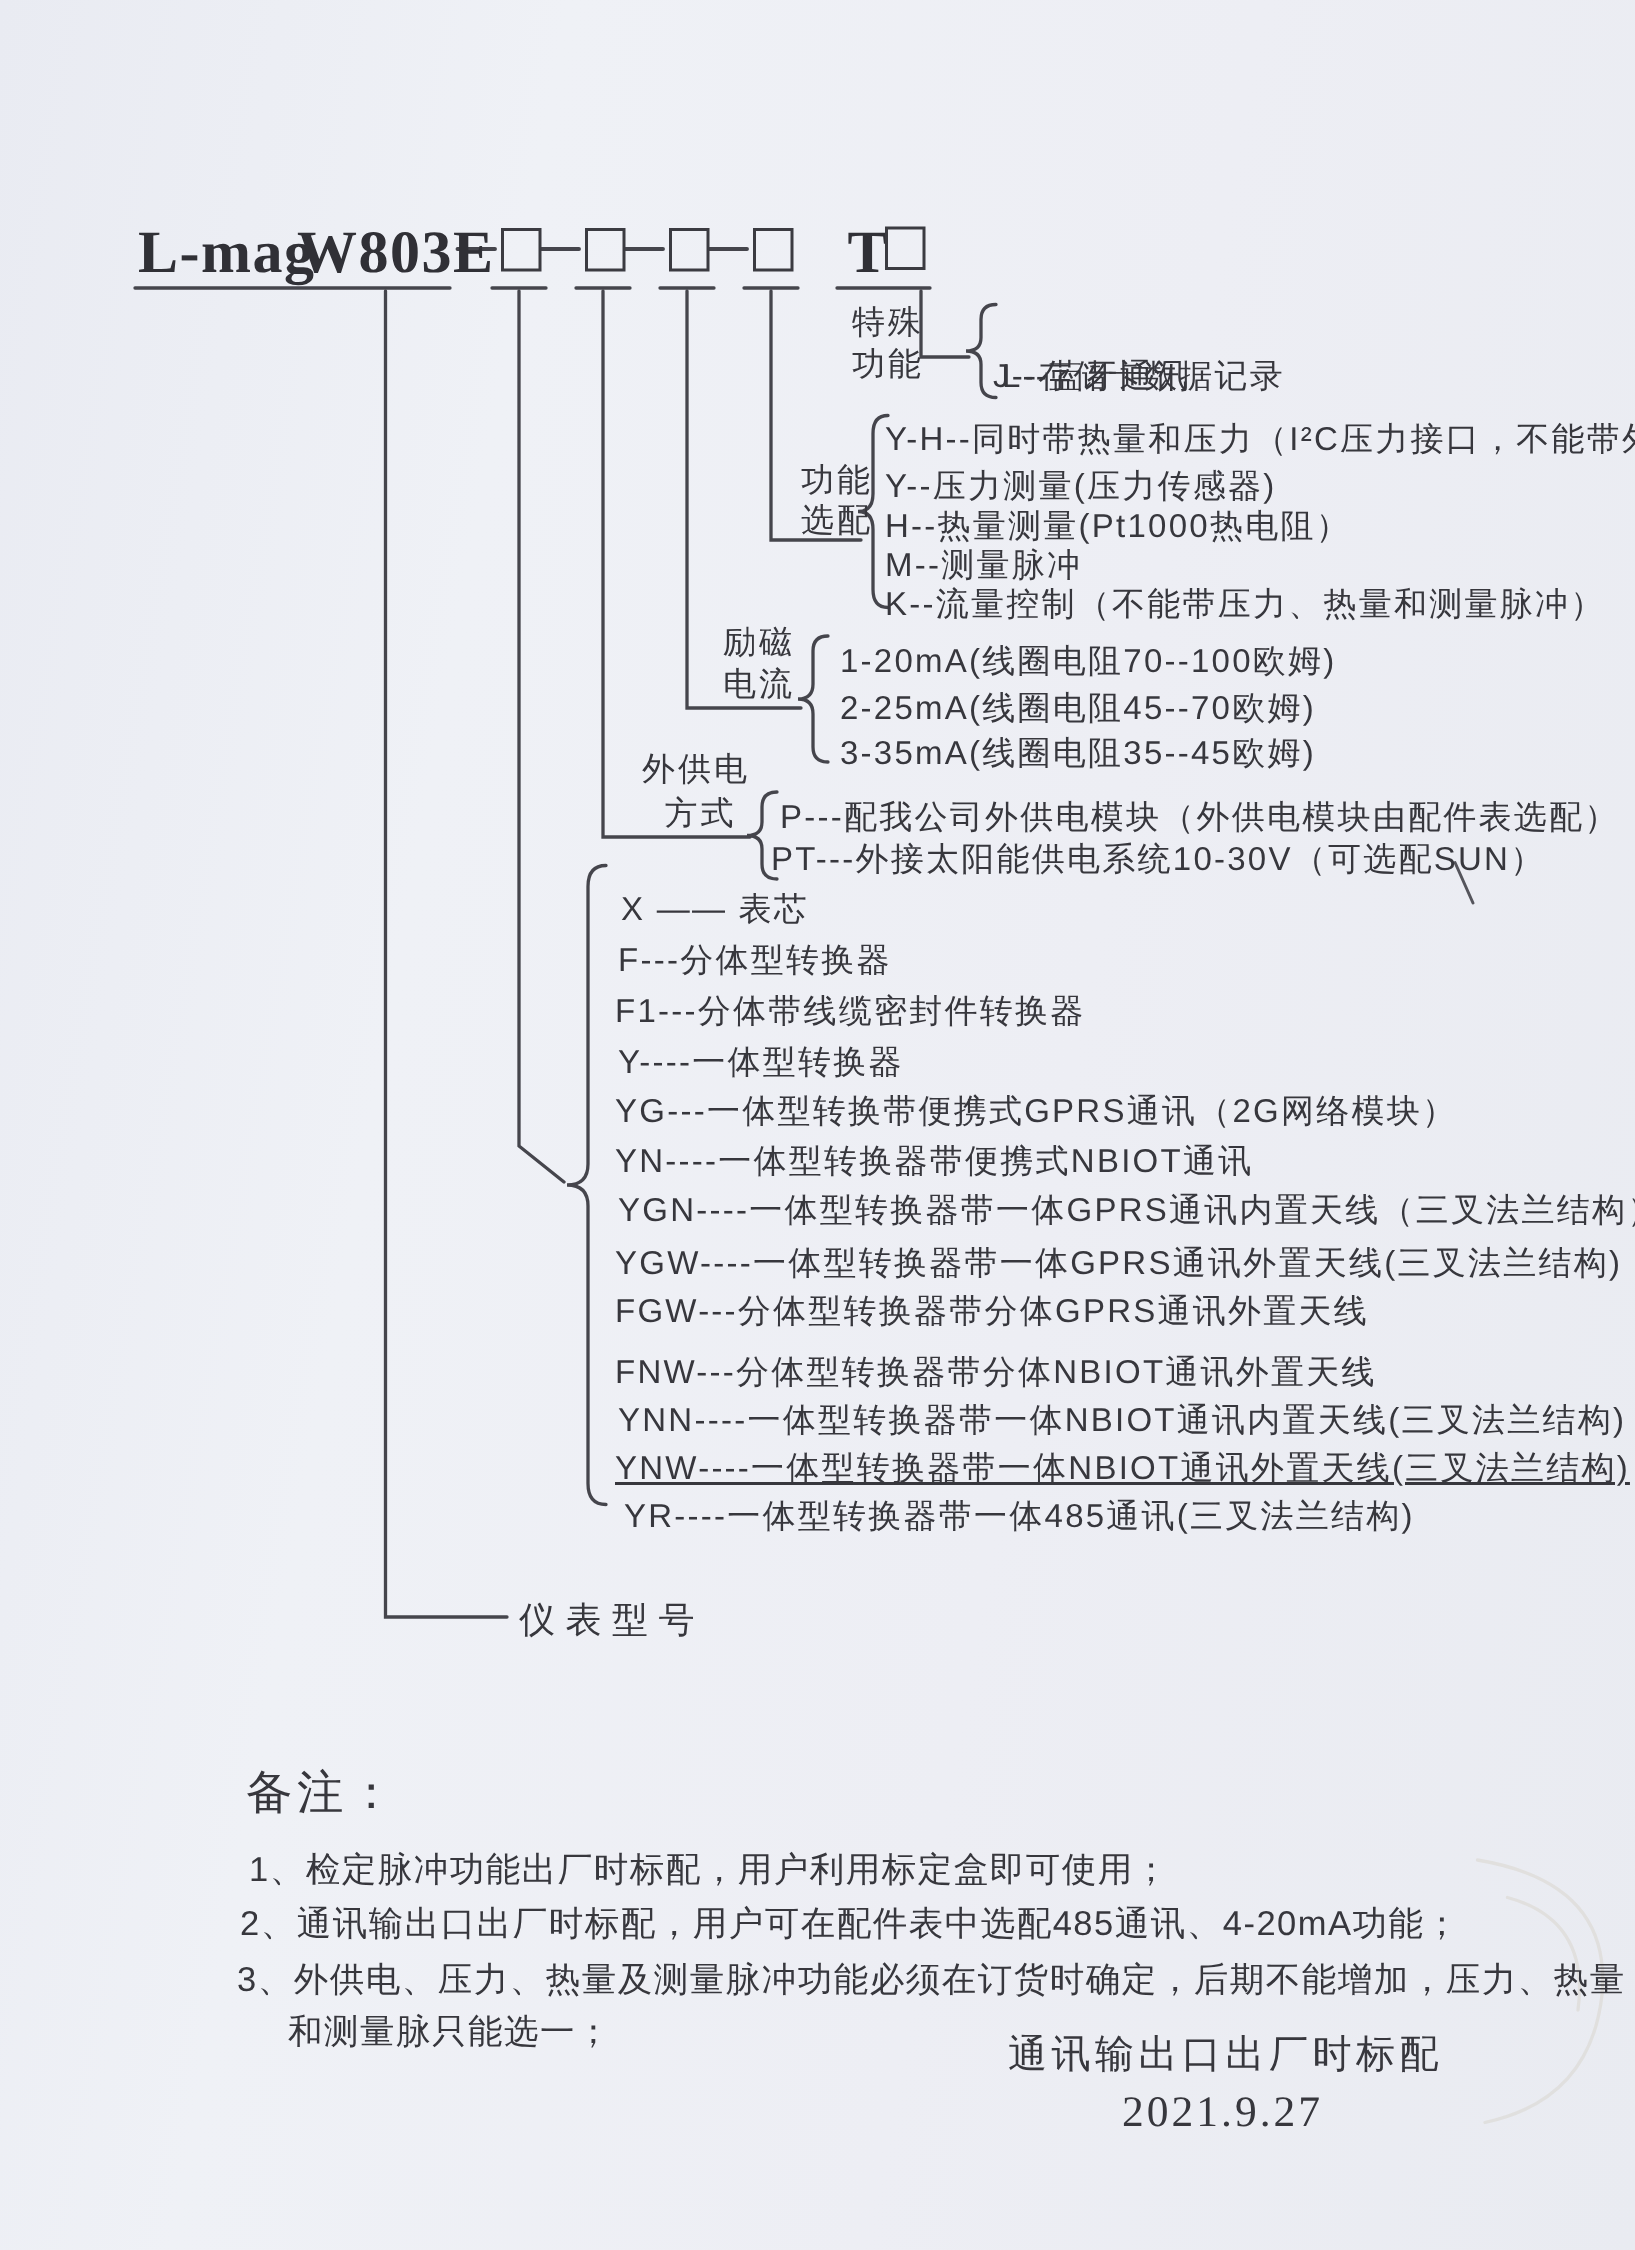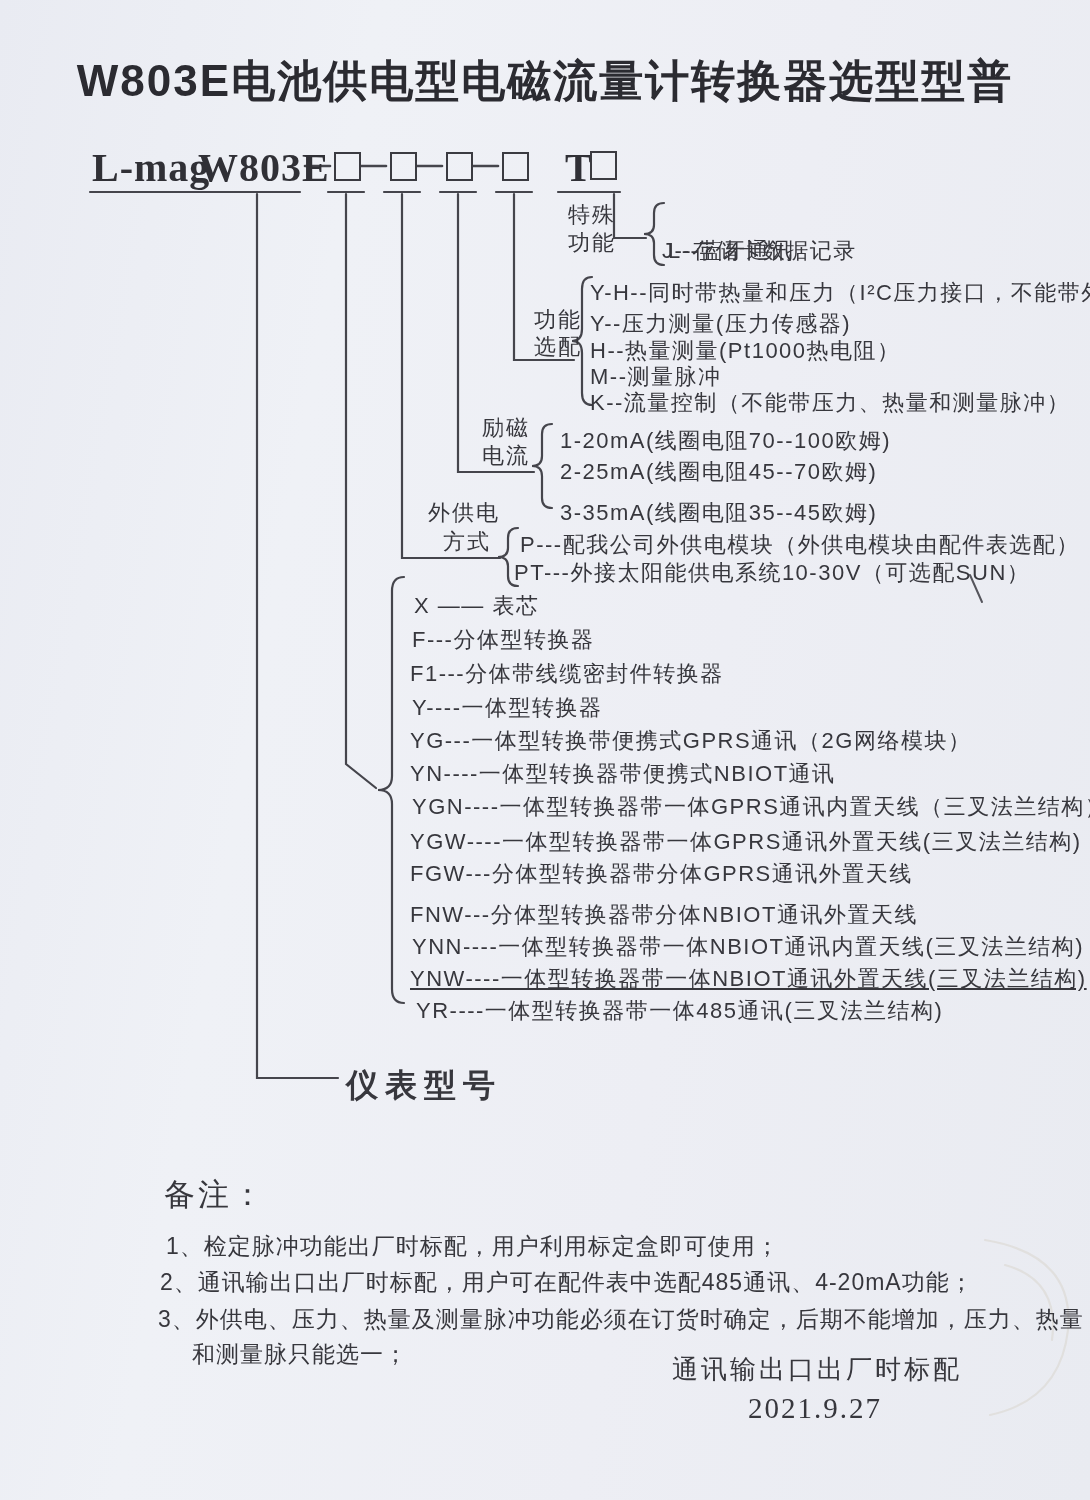--- a/index.html
+++ b/index.html
@@ -78,7 +78,6 @@
     </g>
   </svg>
 
-  <div class="title">W803E电池供电型电磁流量计转换器选型型普</div>
 
   <div>
     <span class="t serif" style="left:92px; top:144px;">L-mag</span>

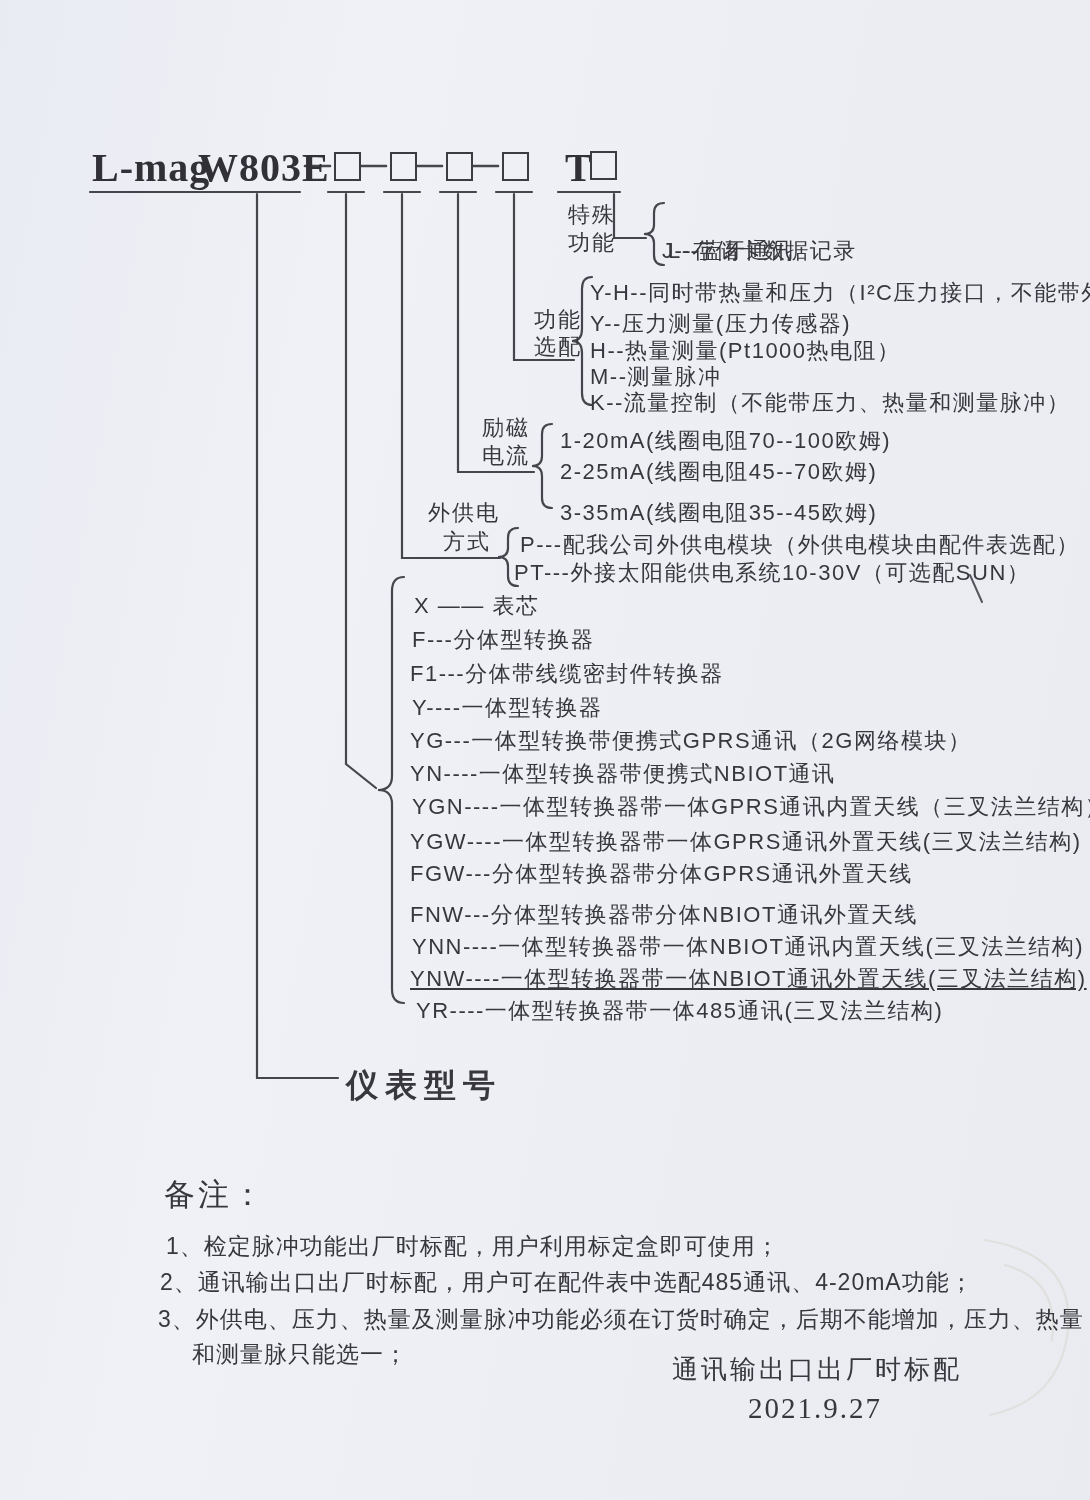--- a/index.html
+++ b/index.html
@@ -112,7 +112,7 @@
     <div class="t blabel" style="left:482px; top:441px;">电流</div>
     <div class="t item" style="left:560px; top:426px;">1-20mA(线圈电阻70--100欧姆)</div>
     <div class="t item" style="left:560px; top:457px;">2-25mA(线圈电阻45--70欧姆)</div>
-    <div class="t item" style="left:560px; top:498px;text-align:center;">3-35mA(线圈电阻35--45欧姆)</div>
+    <div class="t item" style="left:560px; top:487px;text-align:center;">3-35mA(线圈电阻35--45欧姆)</div>
   </div>
 
   <div>

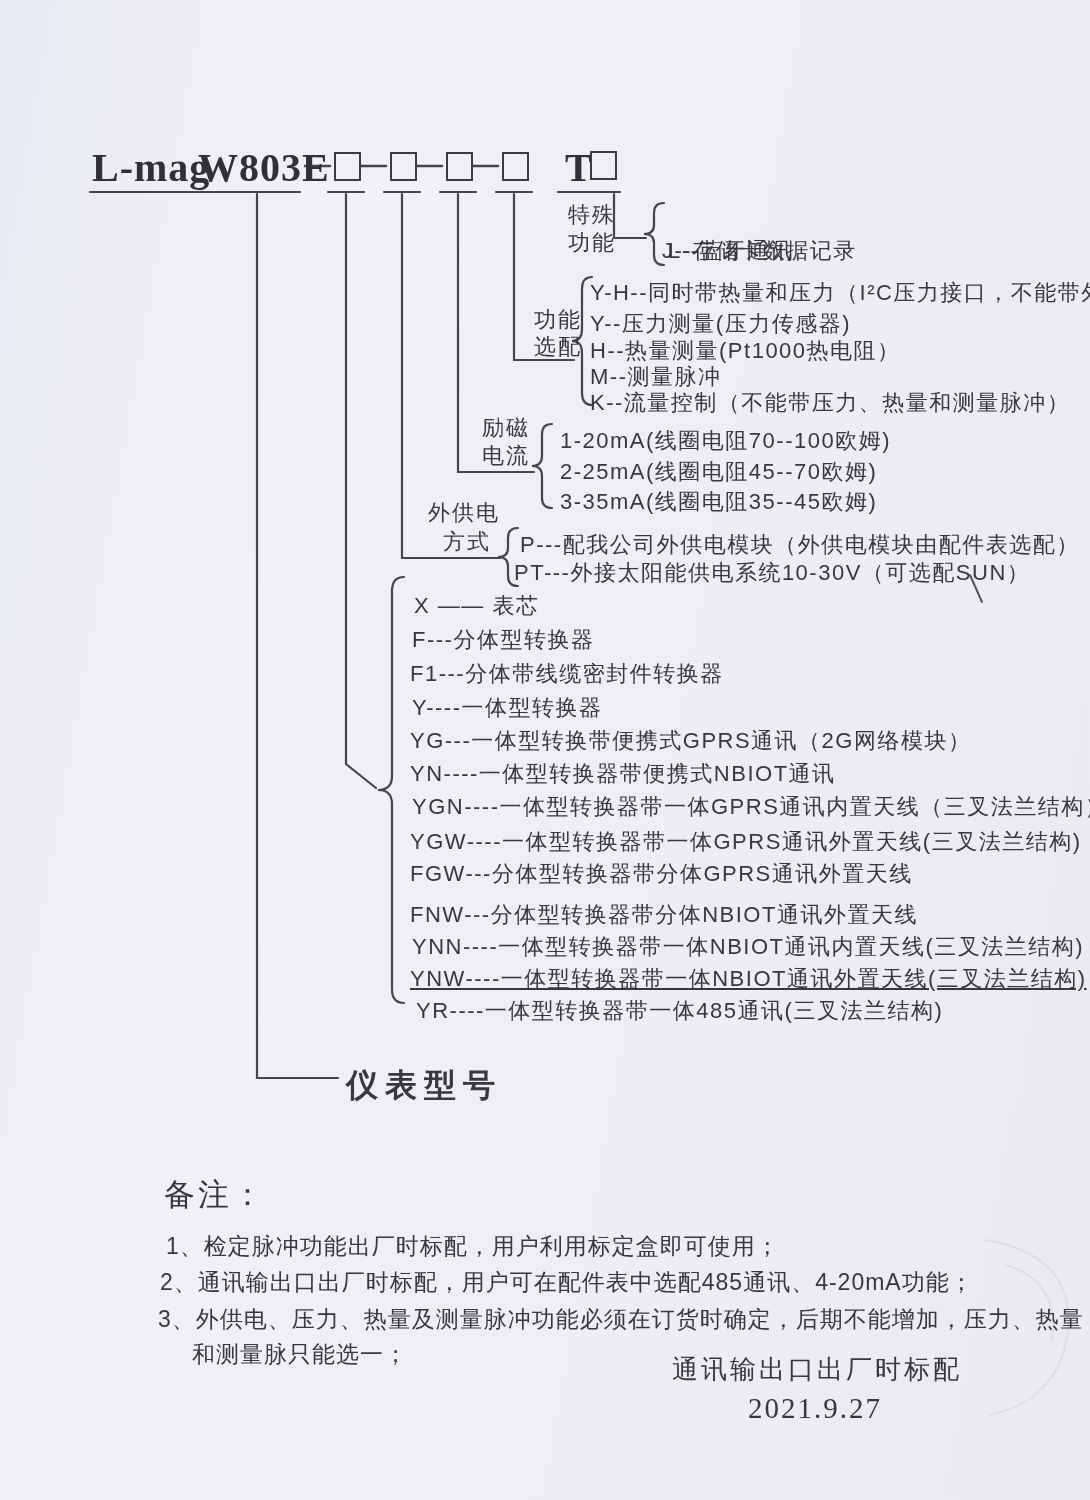--- a/index.html
+++ b/index.html
@@ -25,7 +25,7 @@
   .item { font-size:22px; }
   .note { font-size:23px; letter-spacing:1px; }
   .noteHead { font-size:31px; letter-spacing:3px; }
-  .modelLabel { font-size:32px; letter-spacing:7px;font-weight:bold; }
+  .modelLabel { font-size:24px; letter-spacing:7px; }
   .company { font-size:26px; letter-spacing:3px; }
   .date { font-size:29px; letter-spacing:2px; font-family:"Liberation Serif","DejaVu Serif",serif; }
 </style>

